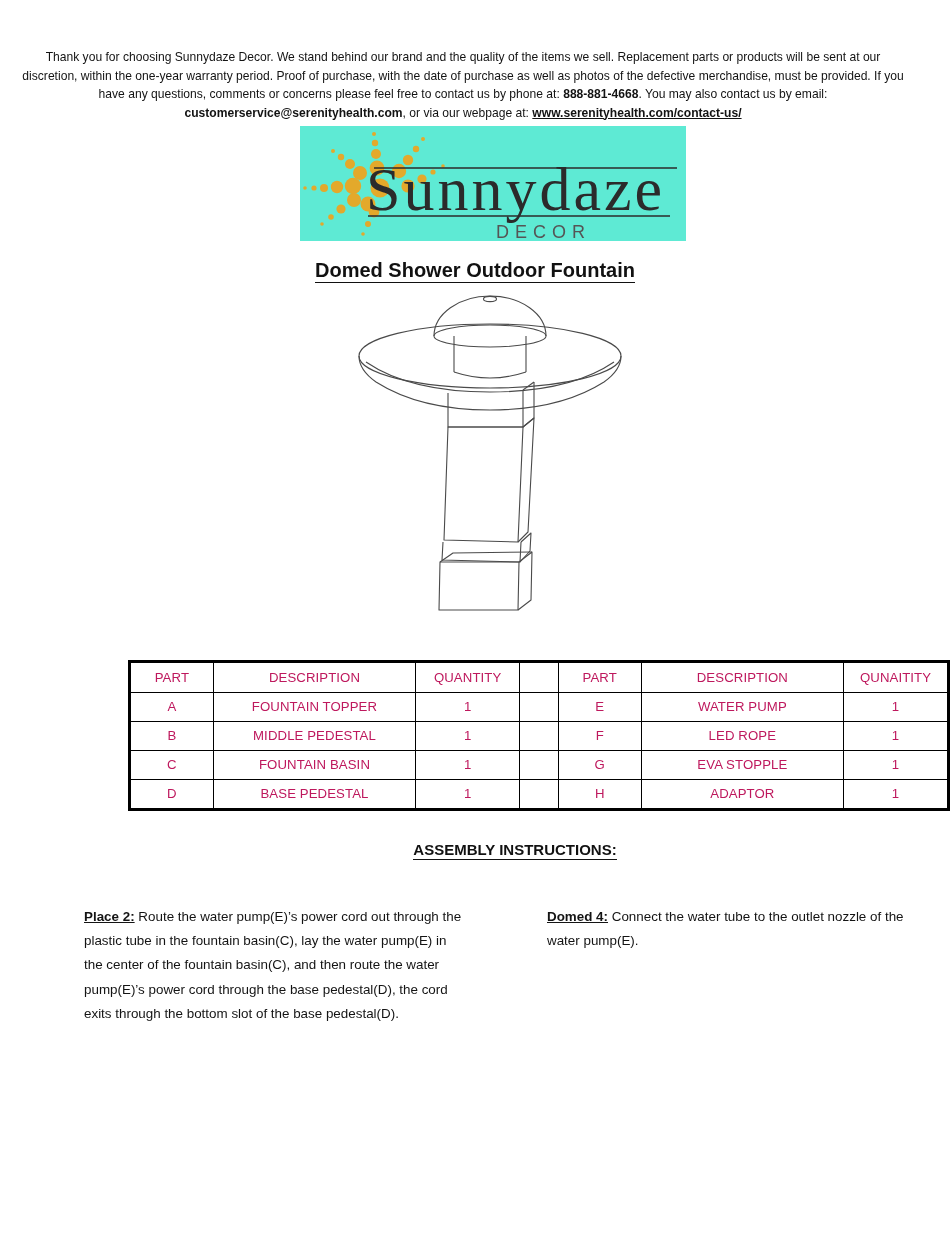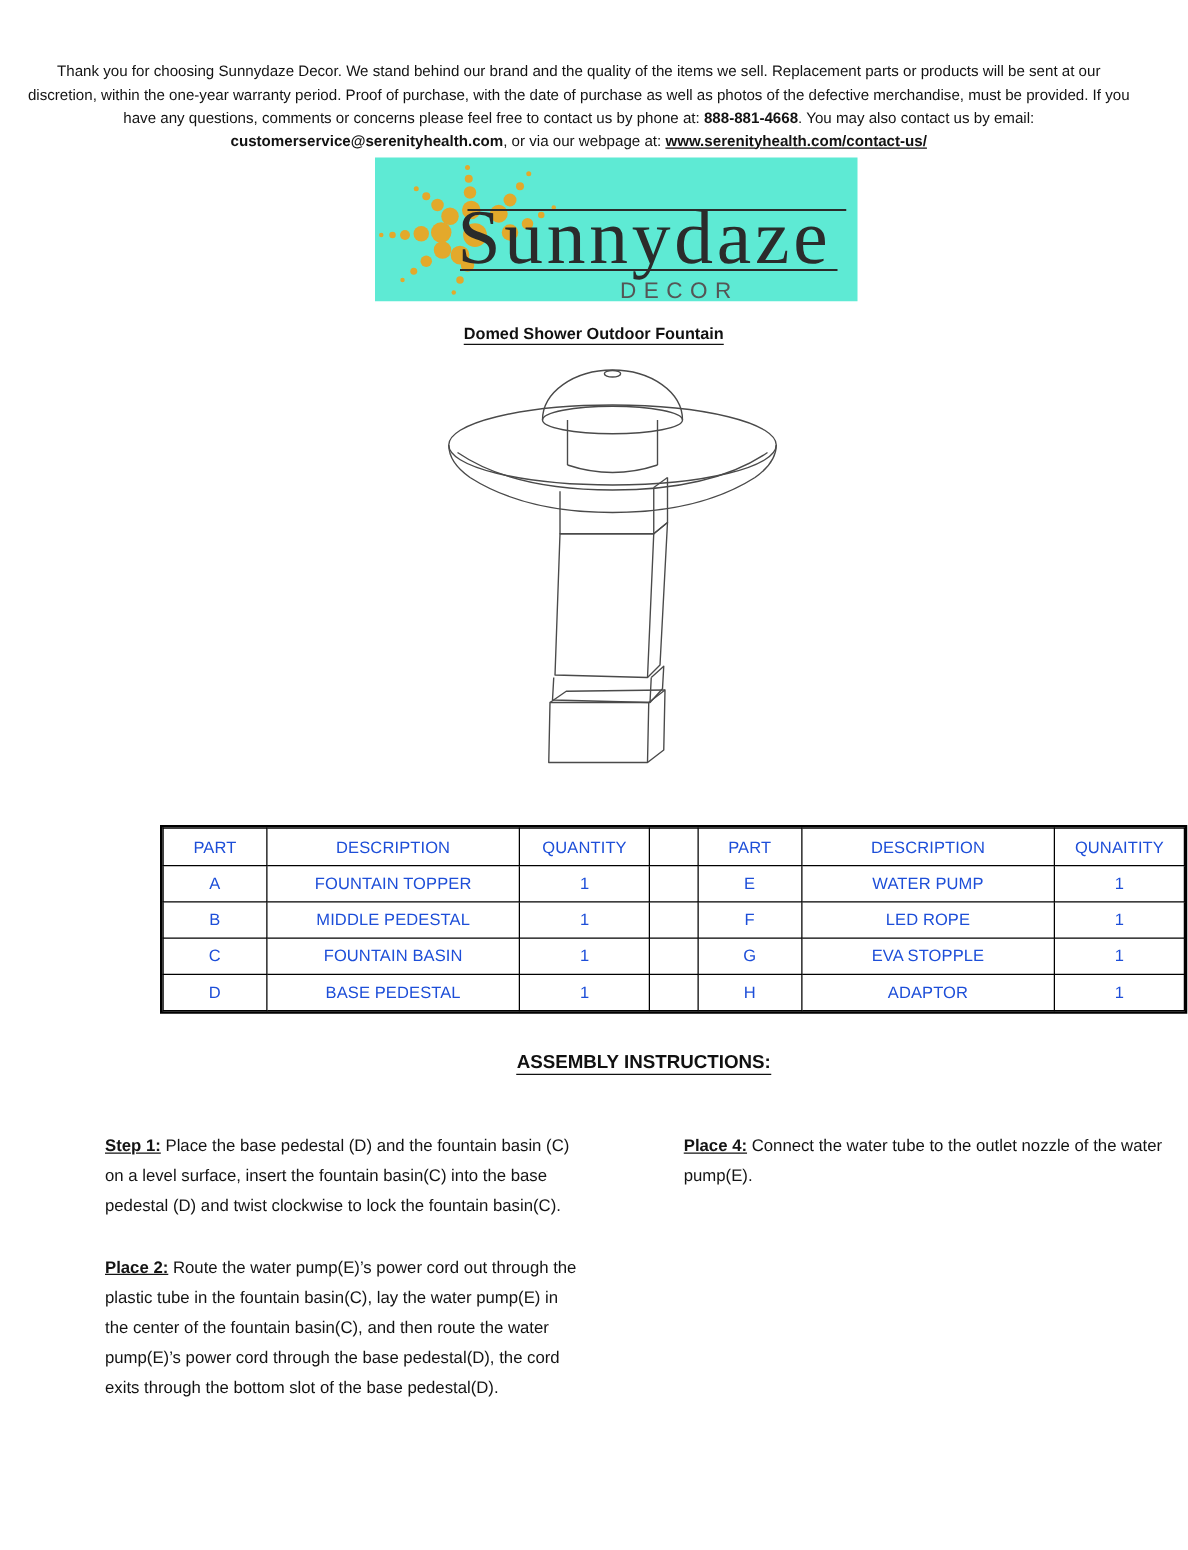--- a/index.html
+++ b/index.html
@@ -49,7 +49,7 @@
     top: 259px;
     width: 950px;
     text-align: center;
-    font-size: 13px;
+    font-size: 20px;
     font-weight: bold;
     color: #111;
   }

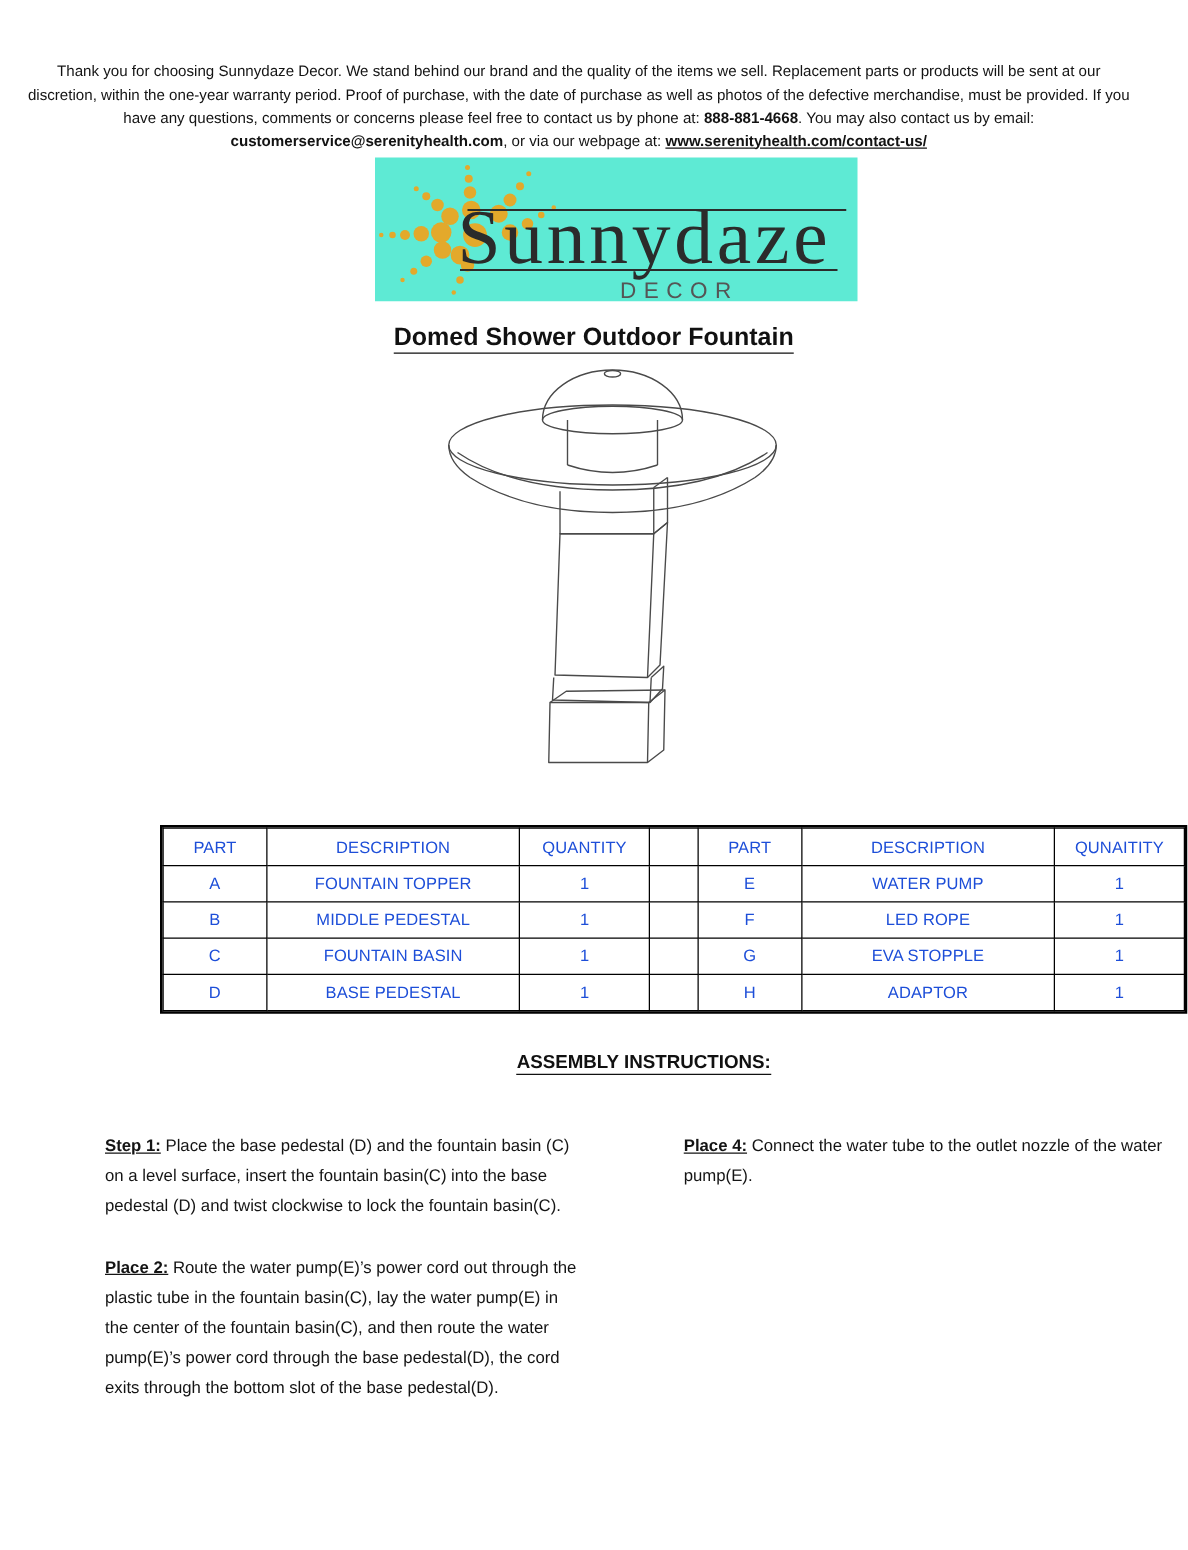--- a/index.html
+++ b/index.html
@@ -76,7 +76,7 @@
   table.parts {
     border-collapse: collapse;
     font-size: 13.2px;
-    color: #1d4ed8;
+    color: #be185d;
   }
   table.parts td {
     border: 1px solid #000;

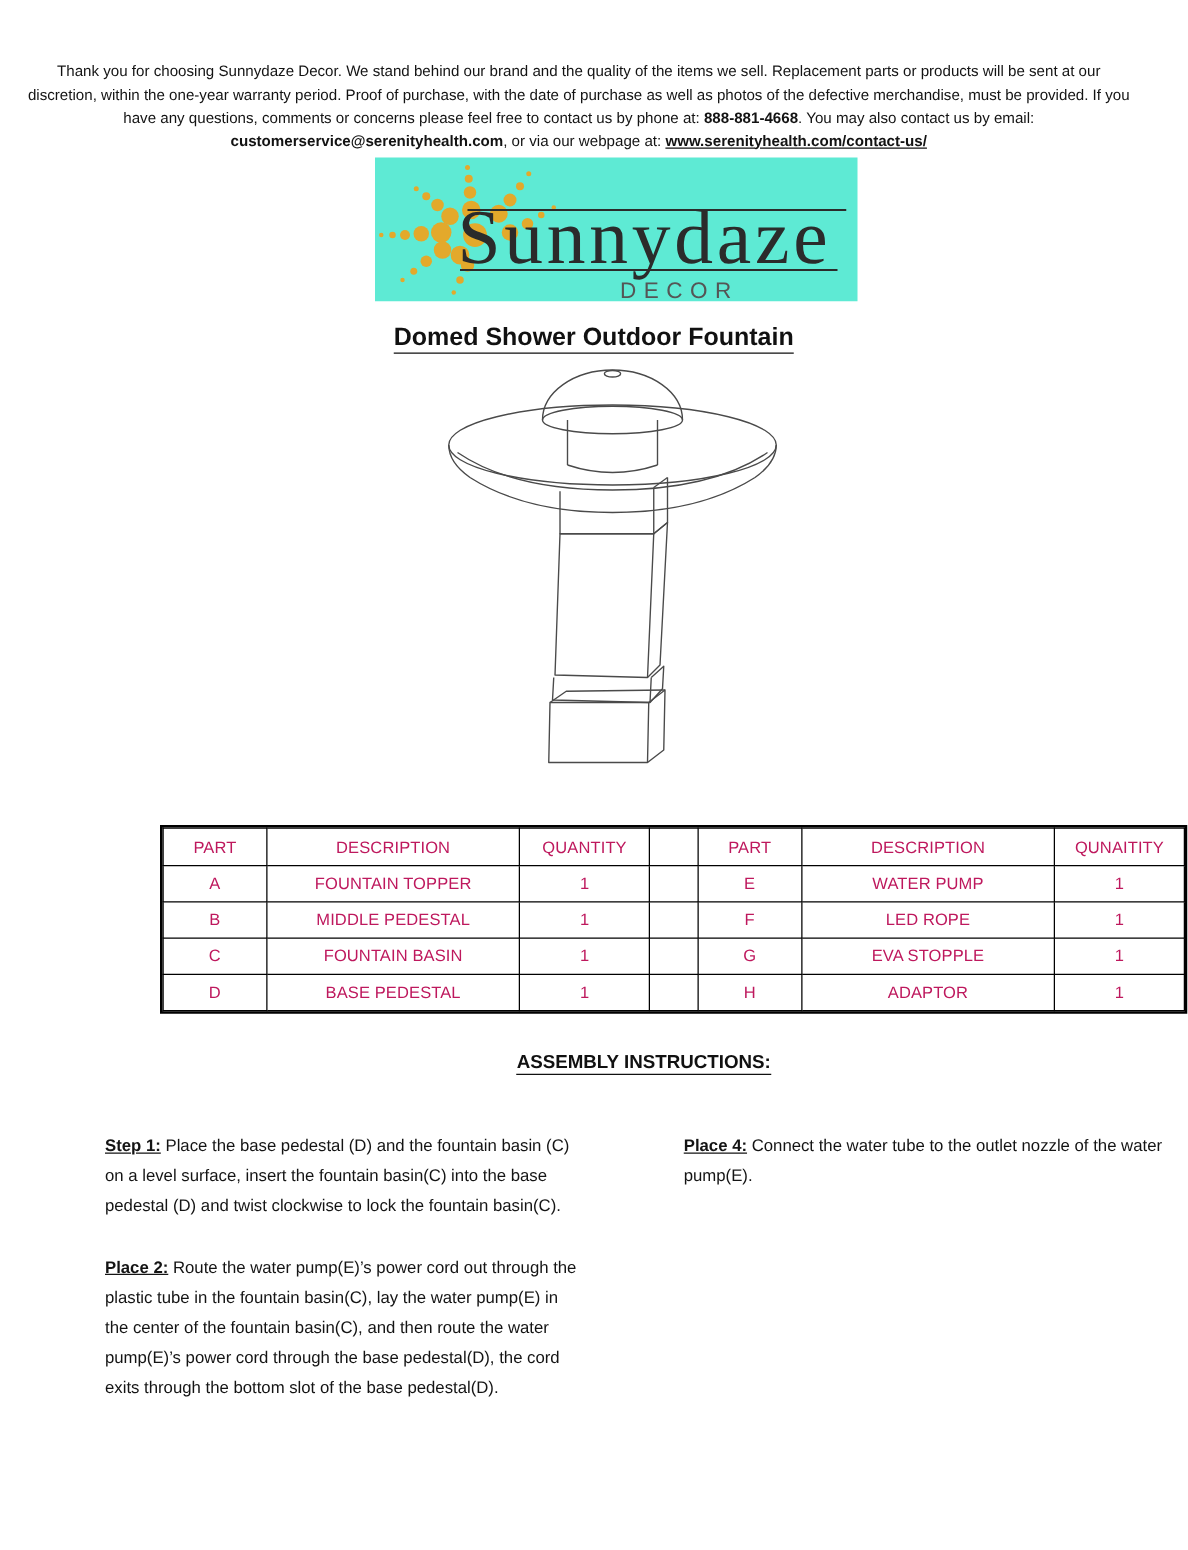--- a/index.html
+++ b/index.html
@@ -294,9 +294,6 @@
 
   <div class="col col-left">
     <p class="step-p">
-      <span class="step-label">Step 1:</span><span> Place the base pedestal (D) and the fountain basin (C) on a level surface, insert the fountain basin(C) into the base pedestal (D) and twist clockwise to lock the fountain basin(C).</span>
-    </p>
-    <p class="step-p">
       <span class="step-label">Place 2:</span><span> Route the water pump(E)’s power cord out through the plastic tube in the fountain basin(C), lay the water pump(E) in the center of the fountain basin(C), and then route the water pump(E)’s power cord through the base pedestal(D), the cord exits through the bottom slot of the base pedestal(D).</span>
     </p>
   </div>

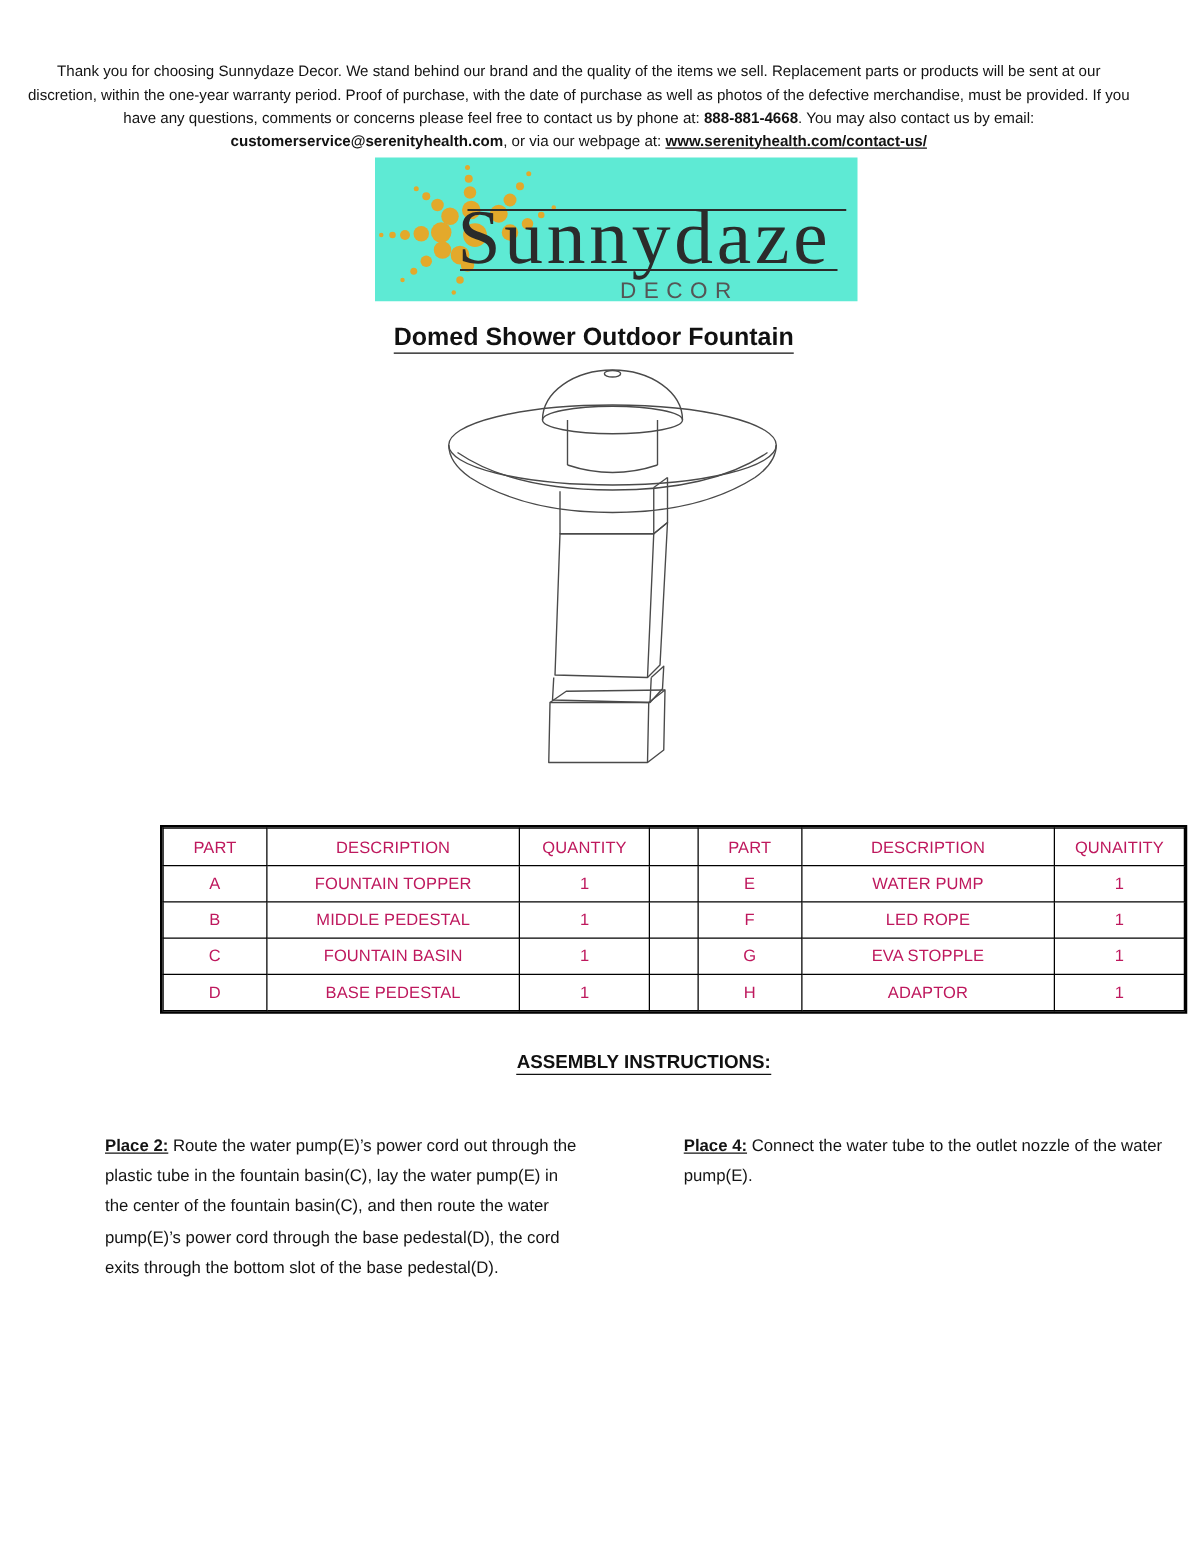--- a/index.html
+++ b/index.html
@@ -300,7 +300,7 @@
 
   <div class="col col-right">
     <p class="step-p">
-      <span class="step-label">Place 4:</span><span> Connect the water tube to the outlet nozzle of the water pump(E).</span>
+      <span class="step-label">Domed 4:</span><span> Connect the water tube to the outlet nozzle of the water pump(E).</span>
     </p>
   </div>
 

